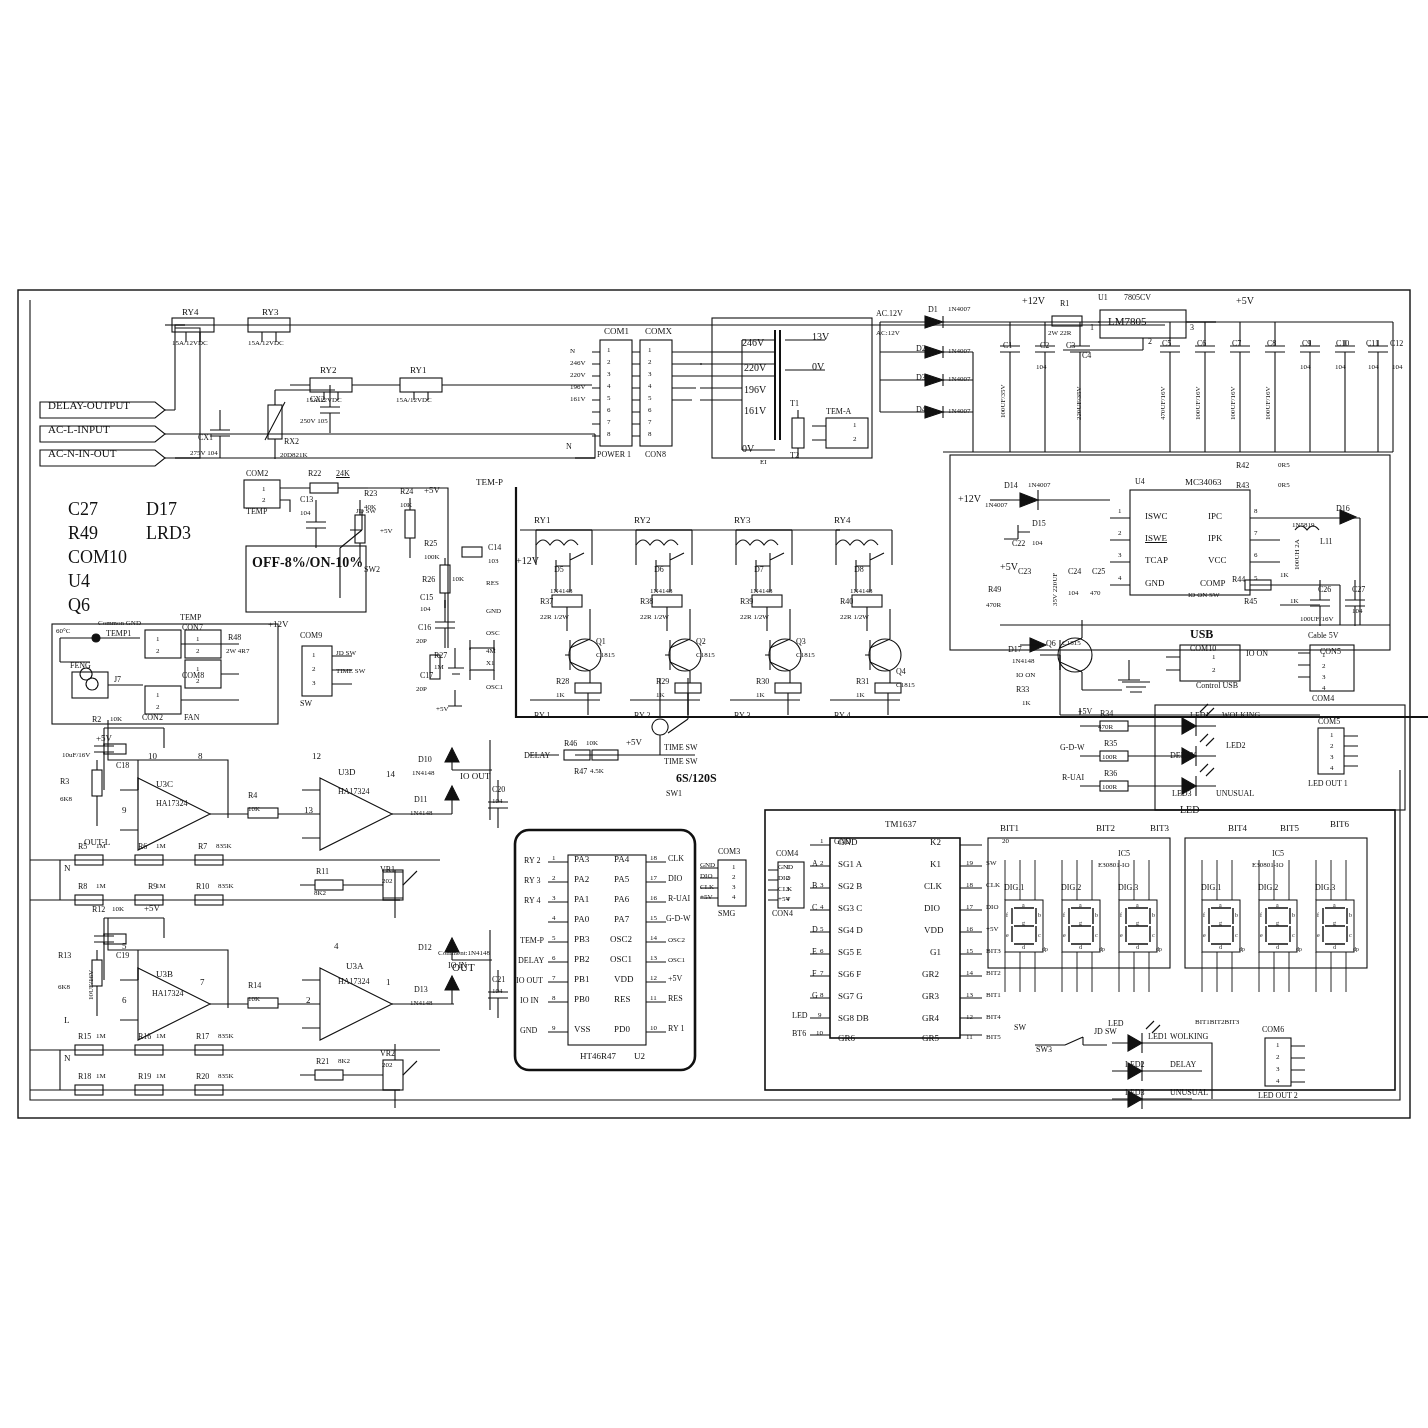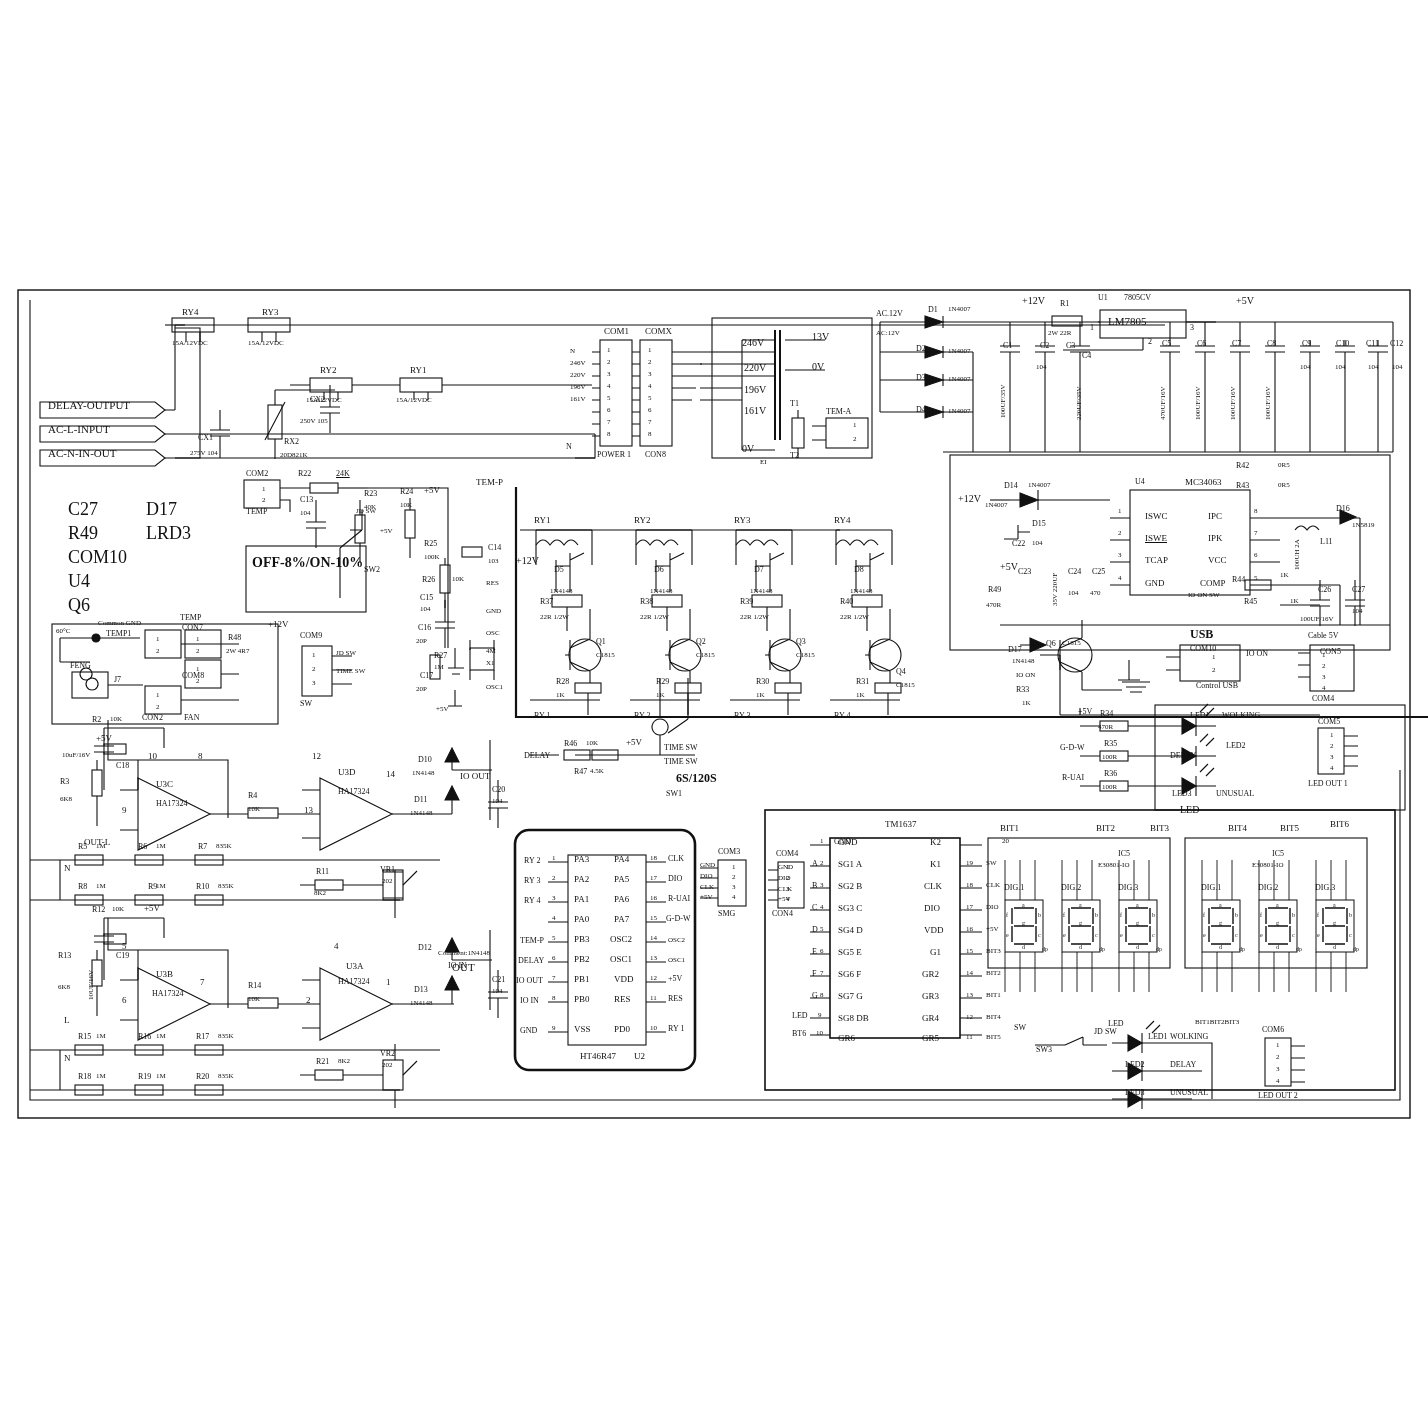--- a/index.html
+++ b/index.html
@@ -641,7 +641,7 @@
 <div class="lbl s7" style="left:262px;top:486px;">1</div>
 <div class="lbl s7" style="left:262px;top:497px;">2</div>
 <div class="lbl s8" style="left:246px;top:508px;">TEMP</div>
-<div class="lbl s8" style="left:298px;top:470px;">R22</div>
+<div class="lbl s8" style="left:308px;top:470px;">R22</div>
 <div class="lbl s8" style="left:336px;top:470px;text-decoration:underline;">24K</div>
 <div class="lbl s8" style="left:300px;top:496px;">C13</div>
 <div class="lbl s7" style="left:300px;top:510px;">104</div>

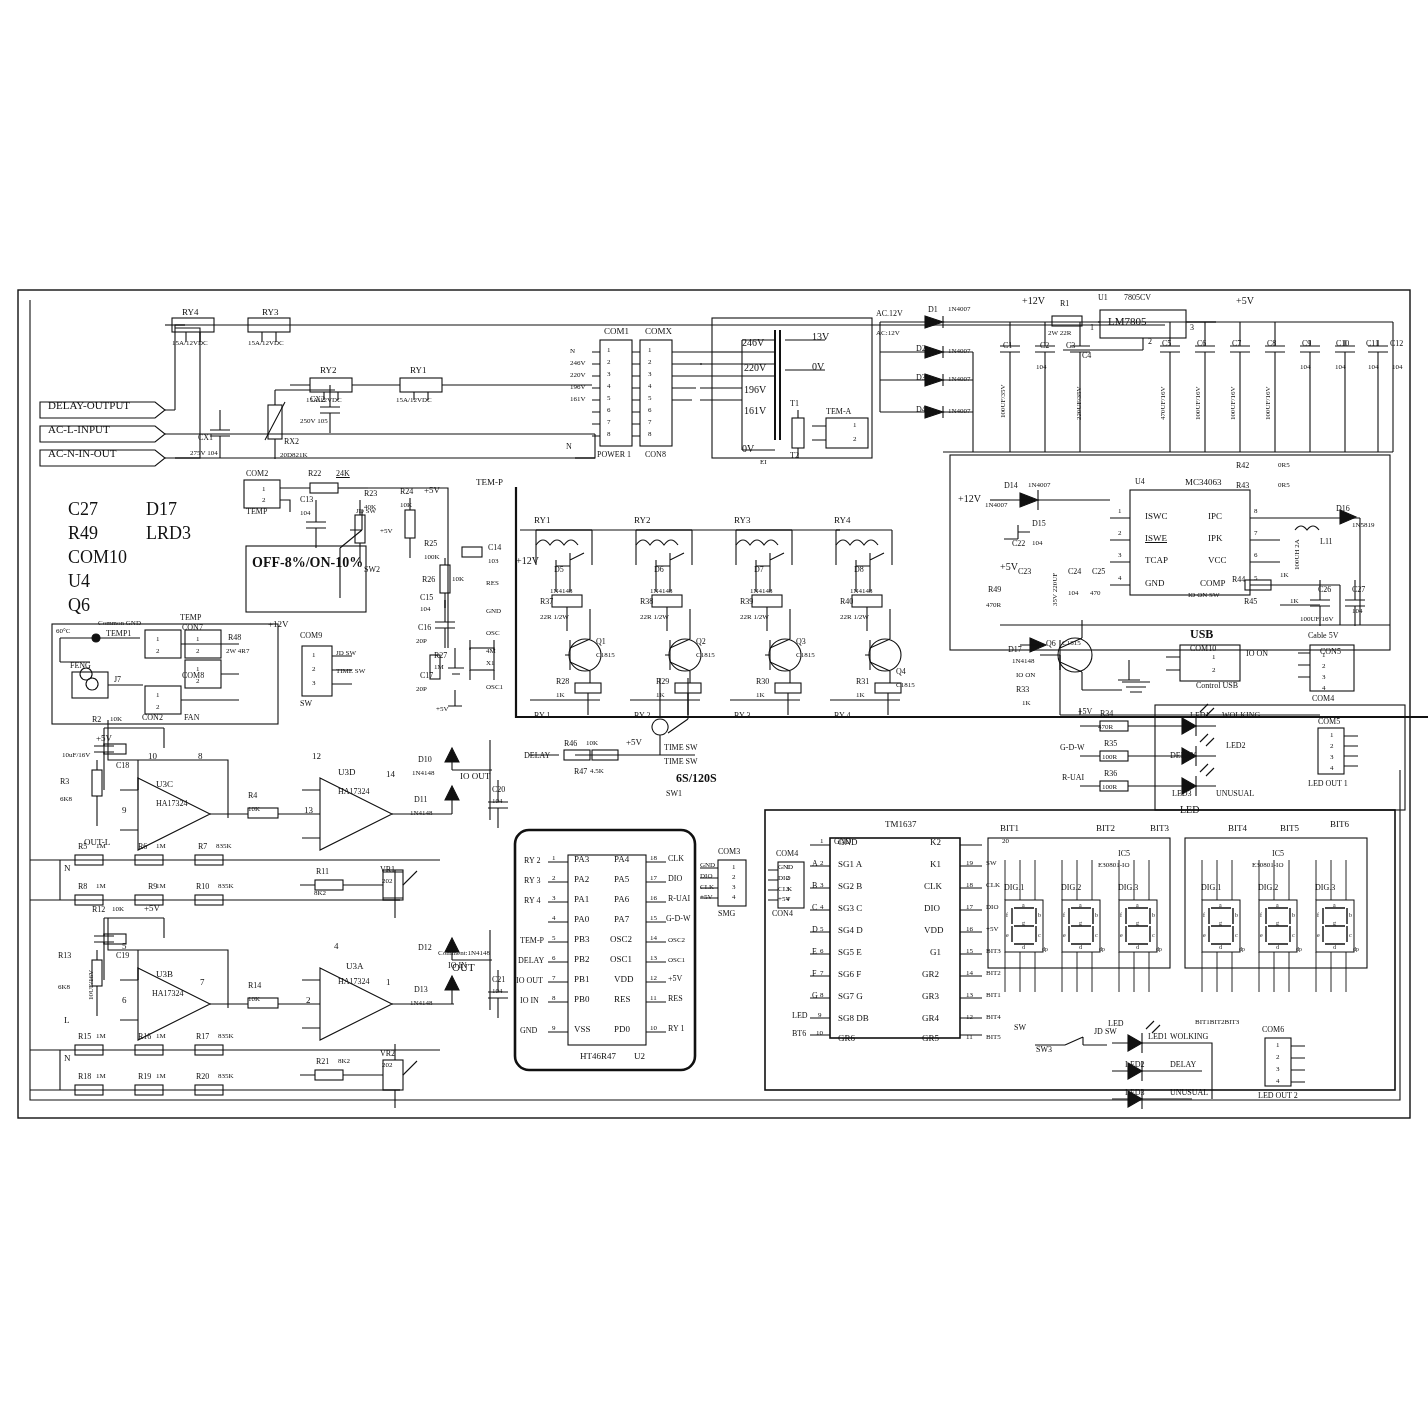--- a/index.html
+++ b/index.html
@@ -560,7 +560,7 @@
 <div class="lbl s8" style="left:1244px;top:598px;">R45</div>
 <div class="lbl s7" style="left:1290px;top:598px;">1K</div>
 <div class="lbl s8" style="left:1336px;top:505px;">D16</div>
-<div class="lbl s7" style="left:1352px;top:522px;text-align:right;">1N5819</div>
+<div class="lbl s7" style="left:1292px;top:522px;text-align:right;">1N5819</div>
 <div class="lbl s8" style="left:1320px;top:538px;">L11</div>
 <div class="lbl s7 rot" style="left:1294px;top:570px;">100UH 2A</div>
 <div class="lbl s8" style="left:1318px;top:586px;">C26</div>

